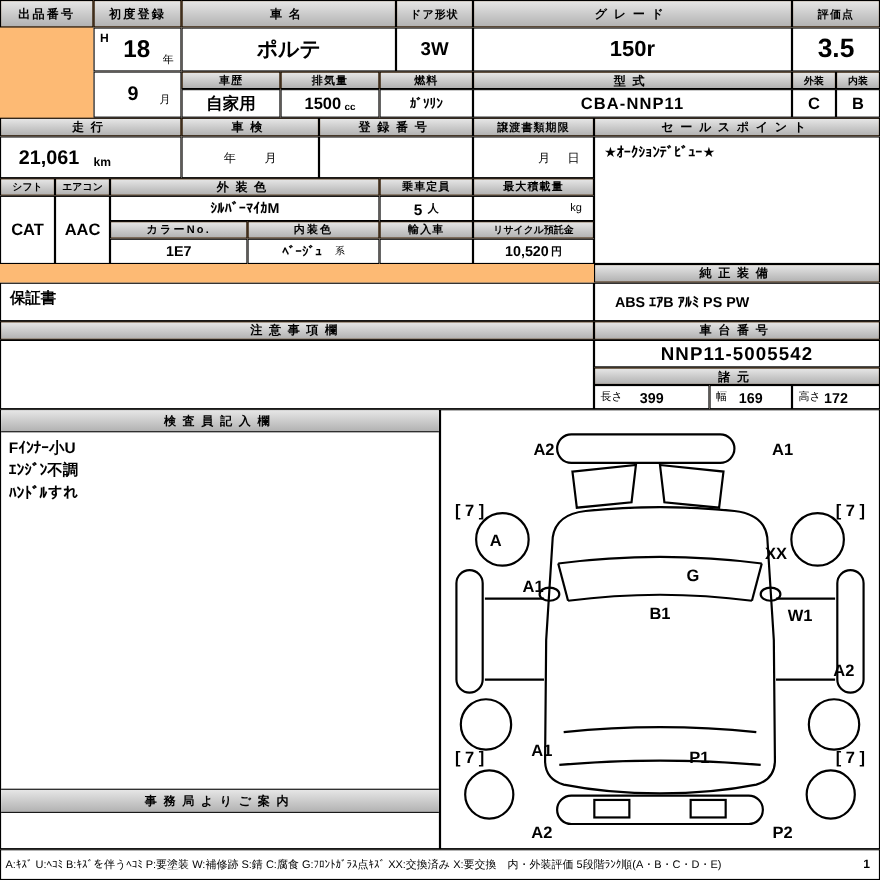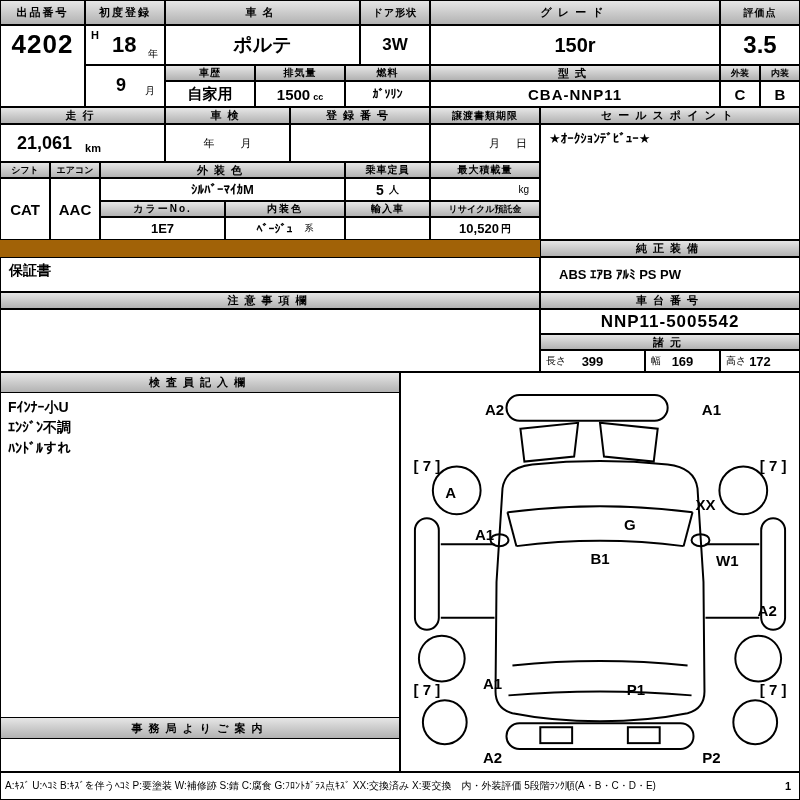--- a/index.html
+++ b/index.html
@@ -4,7 +4,7 @@
 <style>
   html,body{margin:0;padding:0;background:#888;}
   .sheet{
-    position:relative;width:800px;height:800px;margin:0 auto;background:#a16207;
+    position:relative;width:800px;height:800px;margin:0 auto;background:#fdba74;
     font-family:"Liberation Sans","DejaVu Sans",sans-serif;color:#000;overflow:hidden;
   }
   .cell{position:absolute;box-sizing:border-box;border:1px solid #000;background:#fff;}

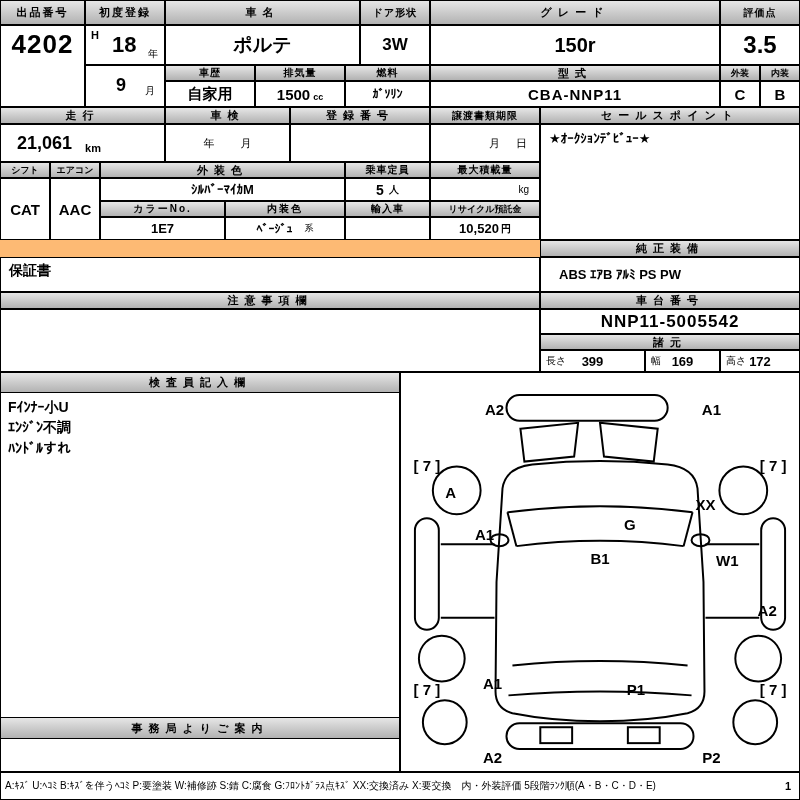--- a/index.html
+++ b/index.html
@@ -40,7 +40,6 @@
   <div class="cell hdr wide" style="left:430px;top:0;width:290px;height:25px">グレード</div>
   <div class="cell hdr s" style="left:720px;top:0;width:80px;height:25px">評価点</div>
 
-  <div class="cell val topalign" style="left:0;top:25px;width:85px;height:82px;font-size:26px;letter-spacing:1px;padding-top:3px">4202</div>
 
   <div class="cell" style="left:85px;top:25px;width:80px;height:40px">
     <span class="abs" style="left:5px;top:3px;font-size:11px;font-weight:bold">H</span>

